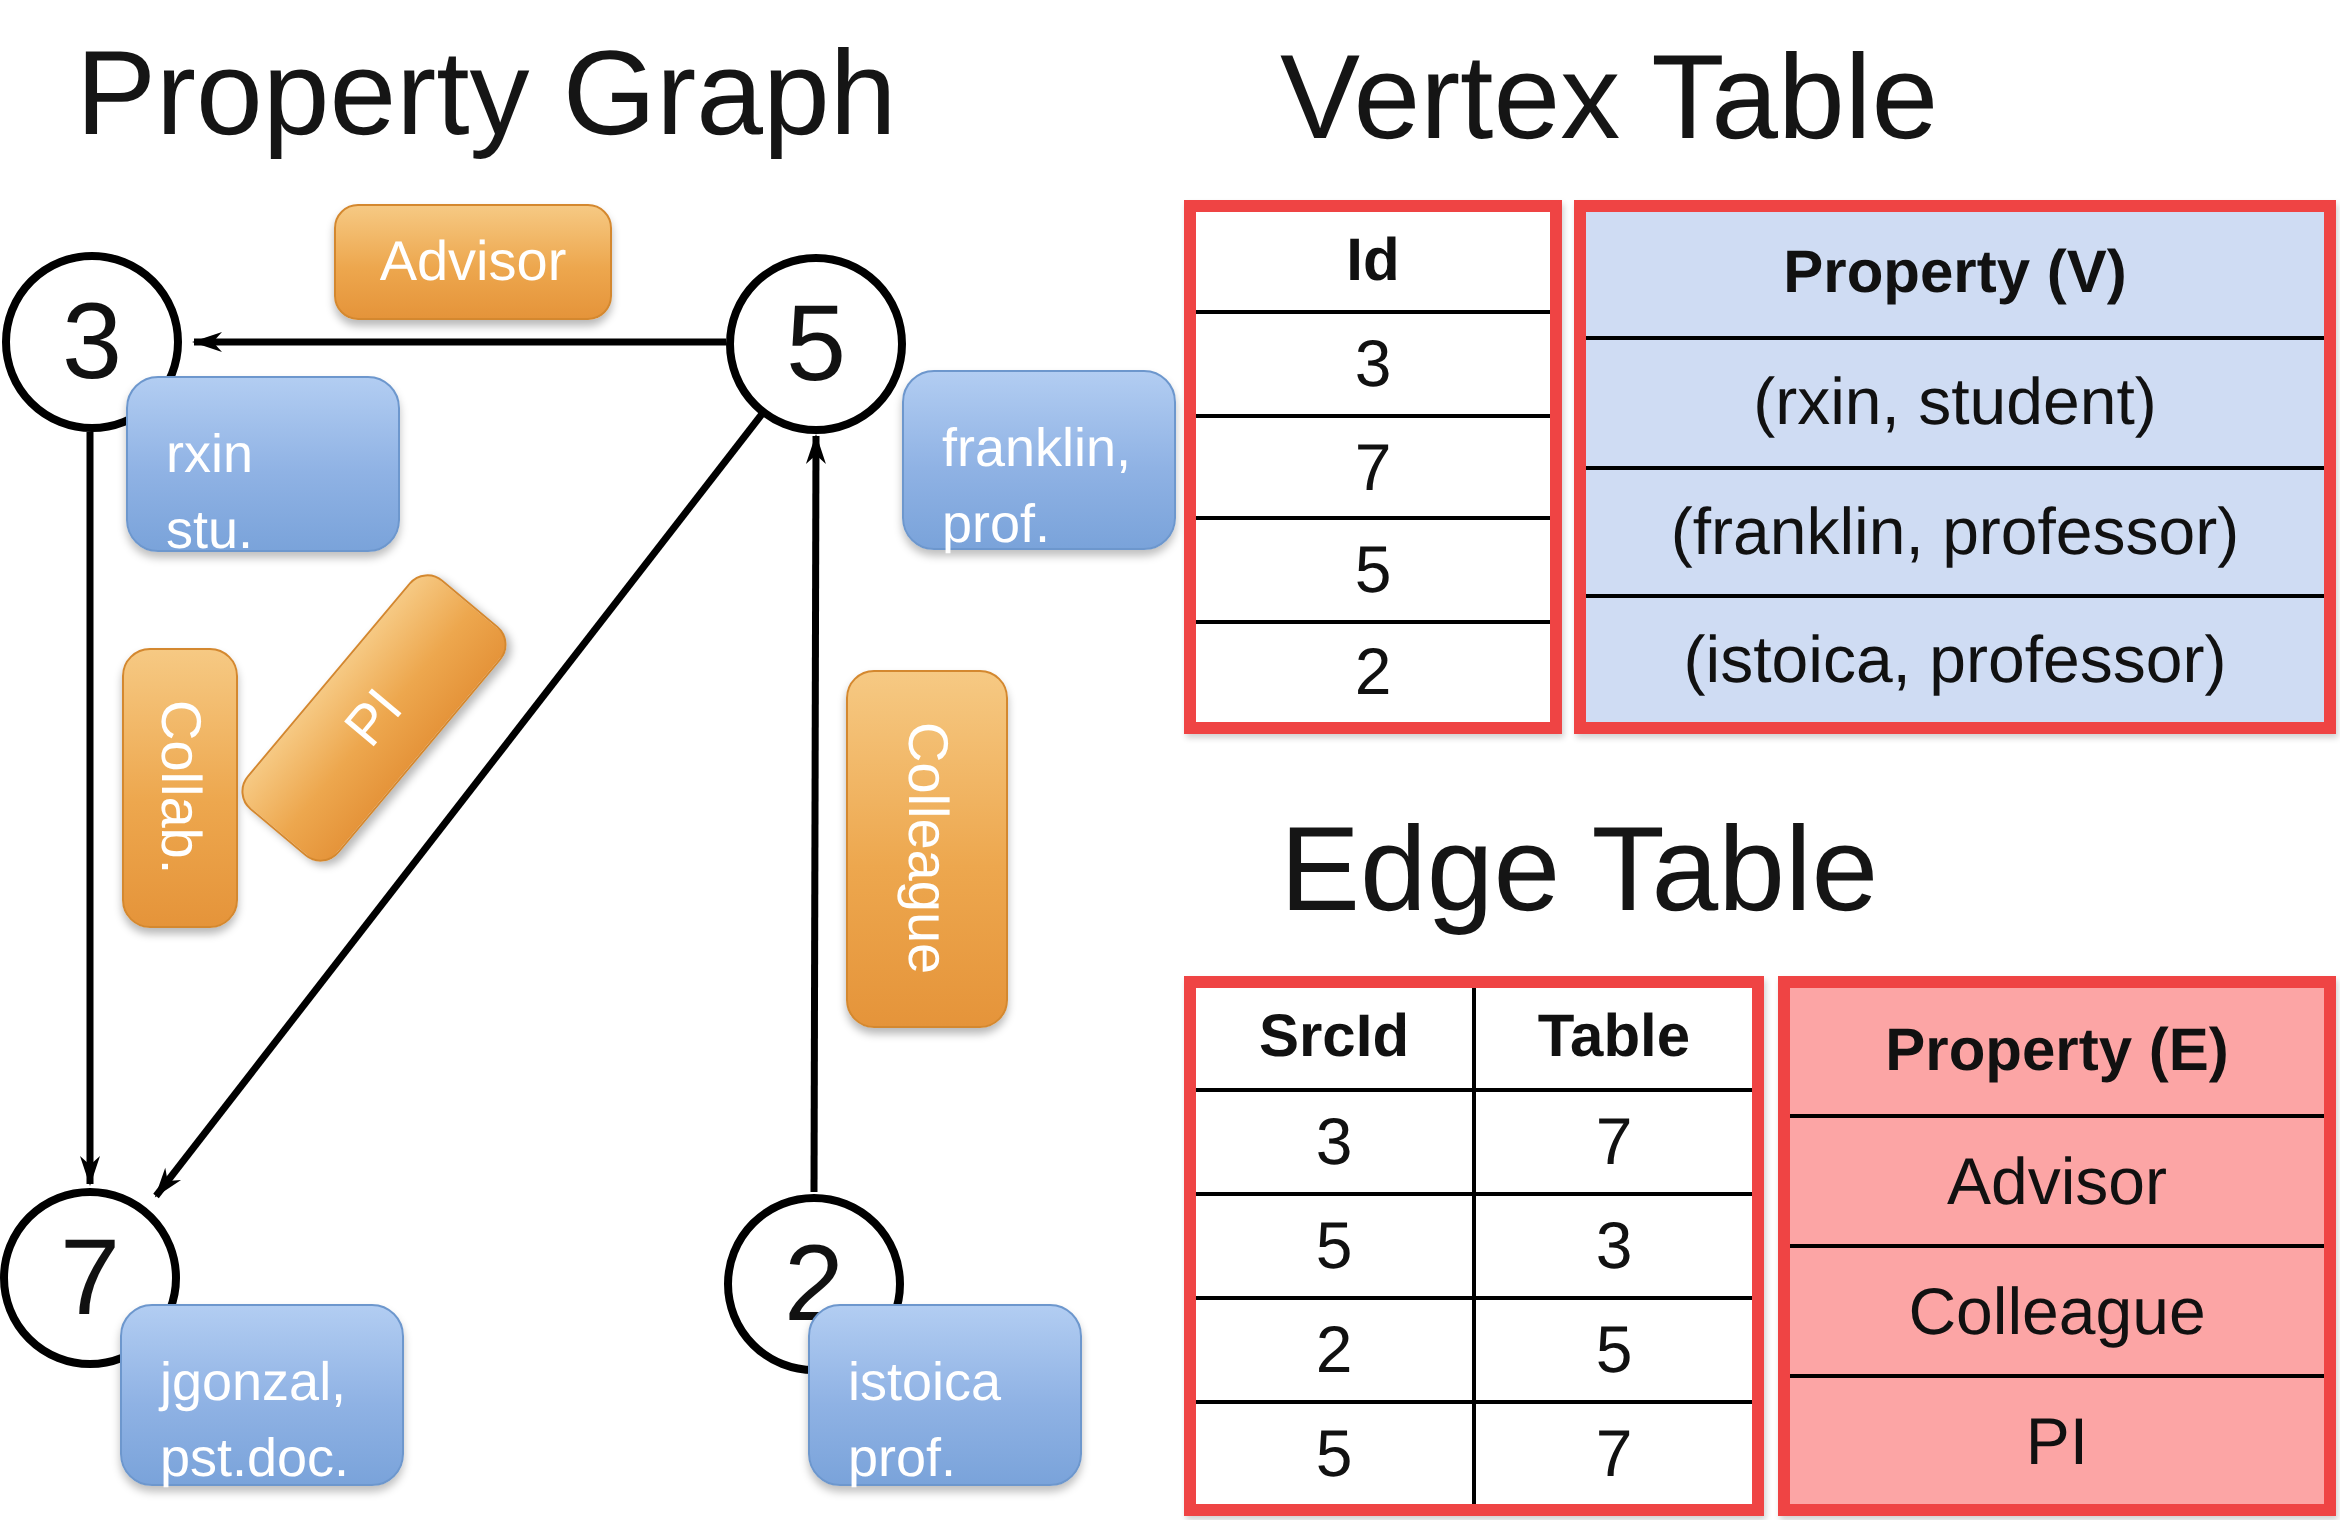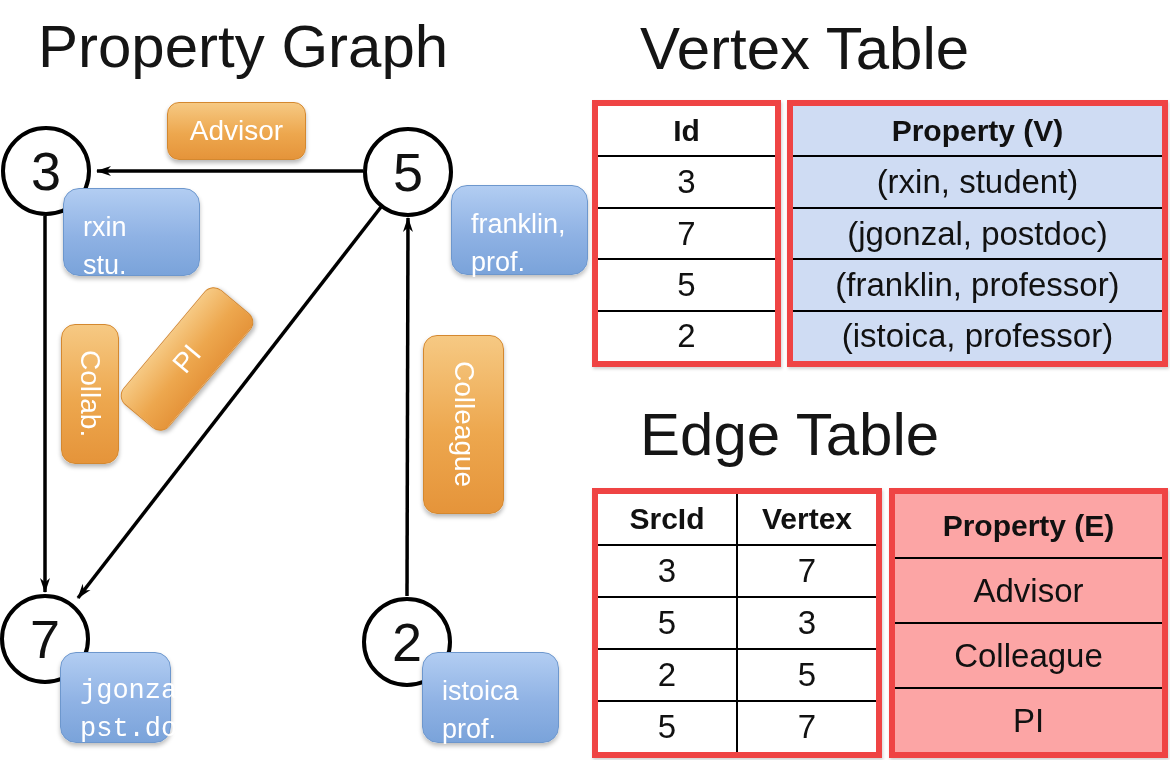--- a/index.html
+++ b/index.html
@@ -115,7 +115,6 @@
   <div class="tcol bg-v" style="left:787px;top:100px;width:381px;height:267px;">
     <div class="trow head">Property (V)</div>
     <div class="trow">(rxin, student)</div>
-    <div class="trow">(jgonzal, postdoc)</div>
     <div class="trow">(franklin, professor)</div>
     <div class="trow">(istoica, professor)</div>
   </div>

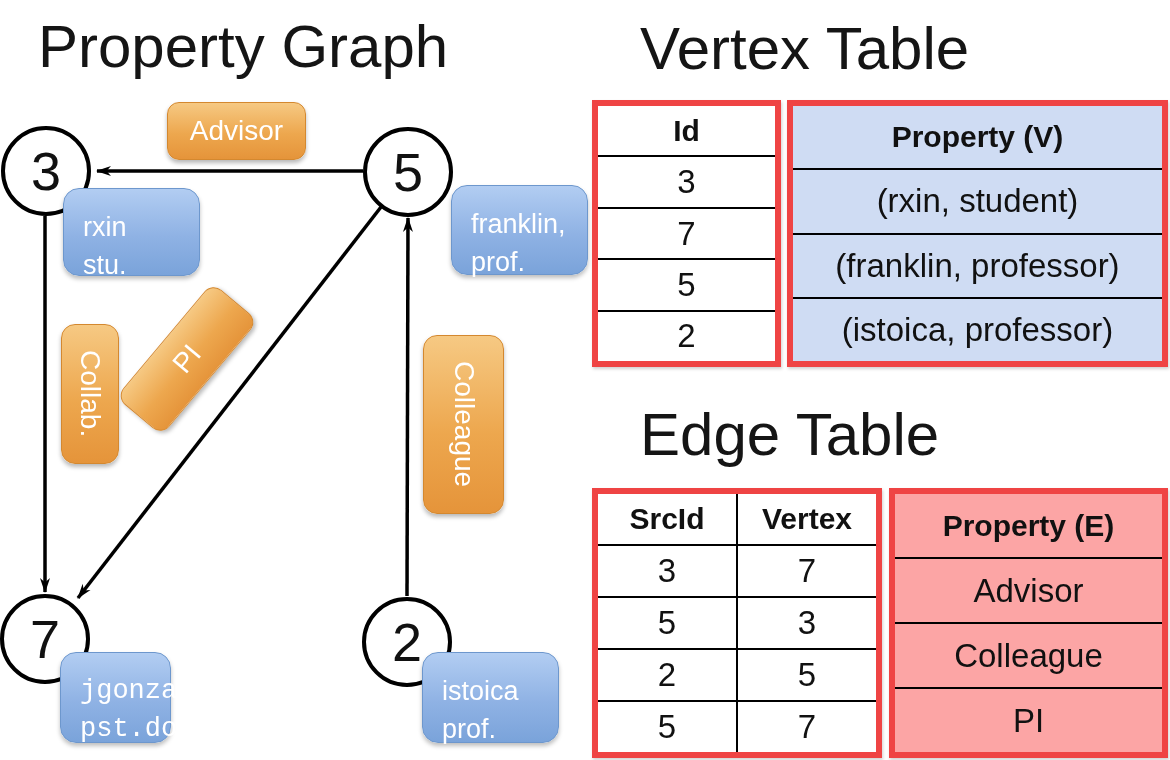--- a/index.html
+++ b/index.html
@@ -122,7 +122,7 @@
   <div class="tcol" style="left:592px;top:488px;width:290px;height:270px;">
     <div class="trow head">
       <div class="cell l">SrcId</div>
-      <div class="cell">Vertex</div>
+      <div class="cell">Table</div>
     </div>
     <div class="trow">
       <div class="cell l">3</div>

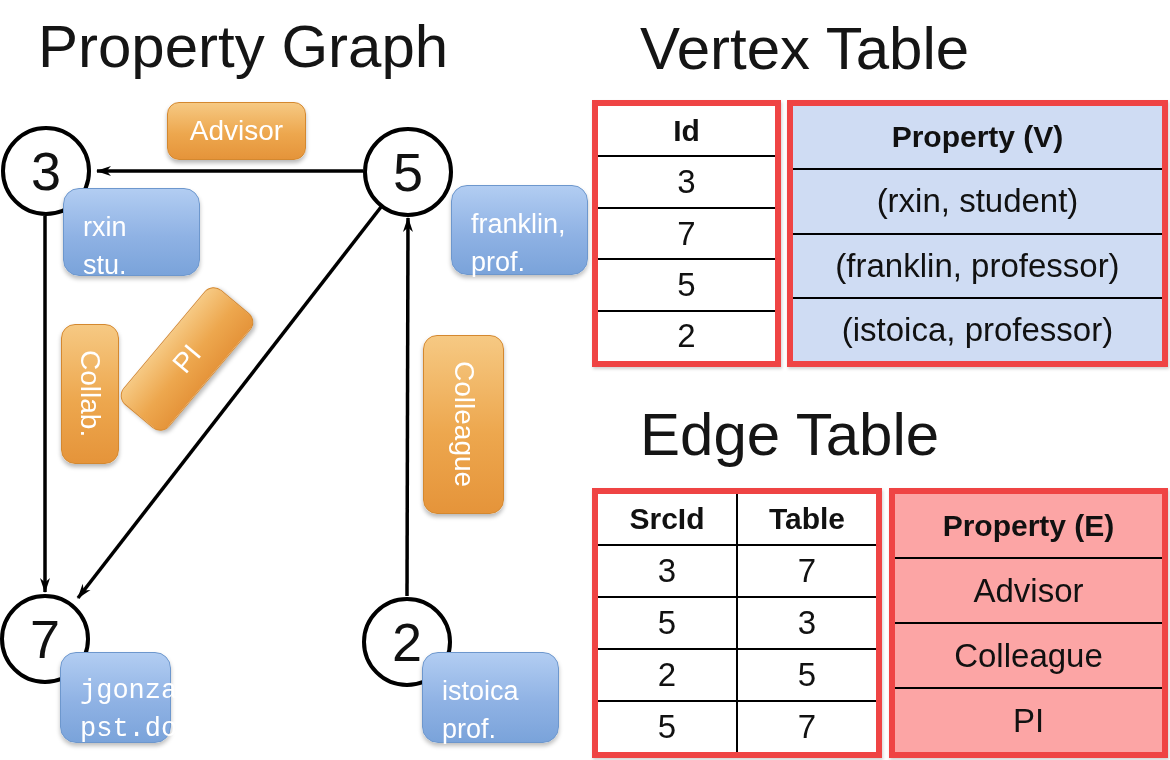--- a/index.html
+++ b/index.html
@@ -96,7 +96,7 @@
     <div>franklin,</div>
     <div>prof.</div>
   </div>
-  <div class="vbox" style="left:60px;top:652px;width:111px;height:91px;font-family:Liberation Mono, monospace;">
+  <div class="vbox" style="left:60px;top:652px;width:142px;height:91px;">
     <div>jgonzal,</div>
     <div>pst.doc.</div>
   </div>

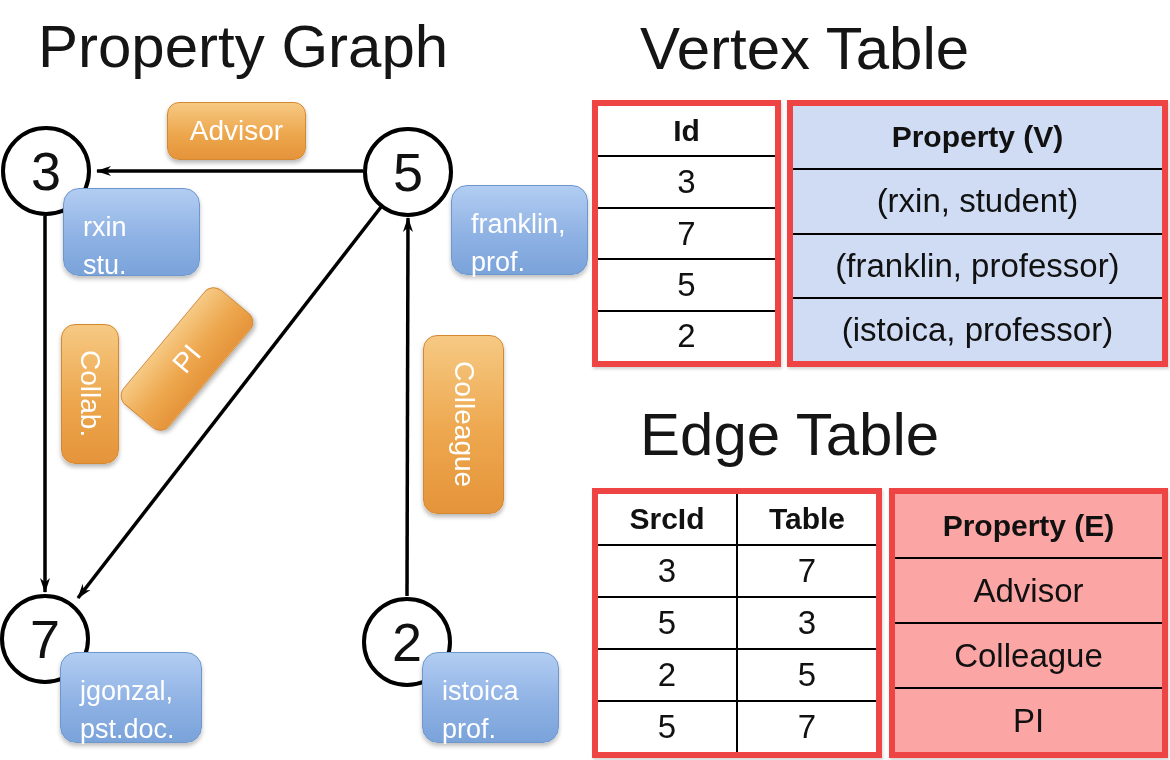--- a/index.html
+++ b/index.html
@@ -100,7 +100,7 @@
     <div>jgonzal,</div>
     <div>pst.doc.</div>
   </div>
-  <div class="vbox" style="left:422px;top:652px;width:137px;height:91px;">
+  <div class="vbox" style="left:404px;top:652px;width:137px;height:91px;">
     <div>istoica</div>
     <div>prof.</div>
   </div>

